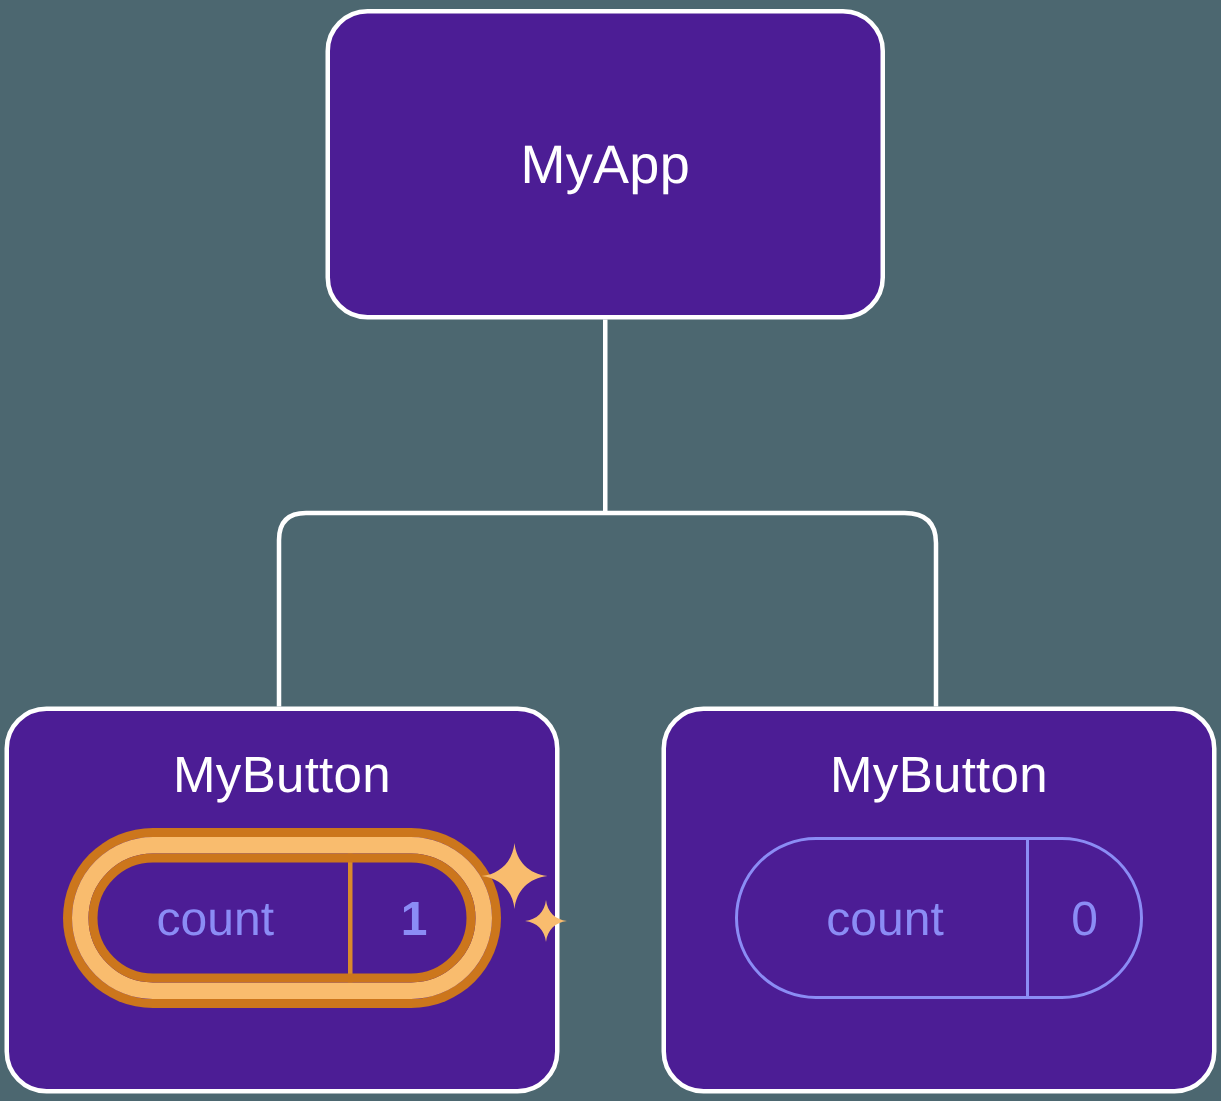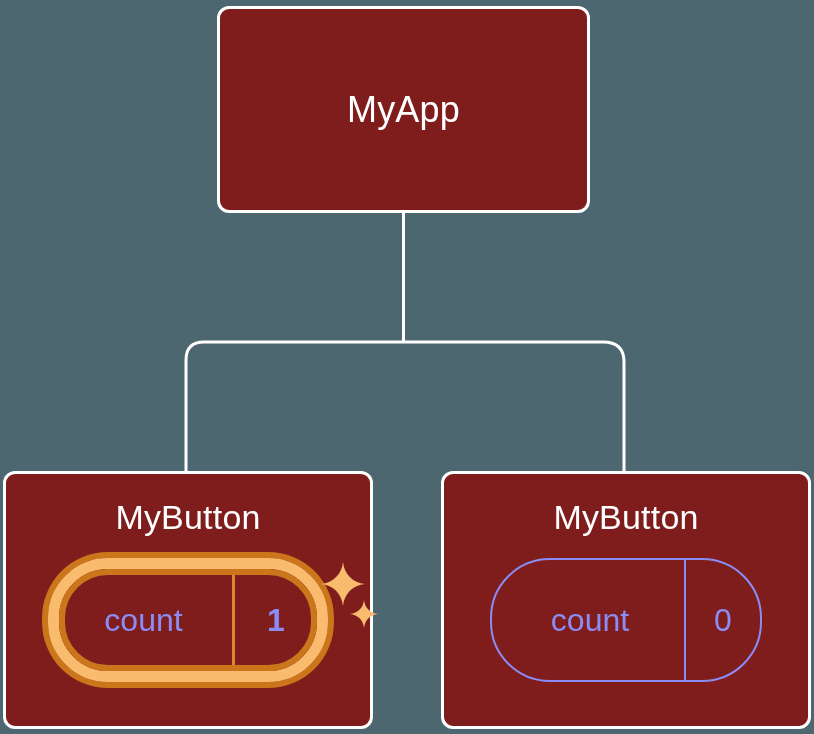--- a/index.html
+++ b/index.html
@@ -31,9 +31,9 @@
   }
   .node {
     position: absolute;
-    background: #7f1d1d;
+    background: #4c1d95;
     border: 3px solid #ffffff;
-    border-radius: 12px;
+    border-radius: 28px;
     box-sizing: border-box;
   }
   .node-root {

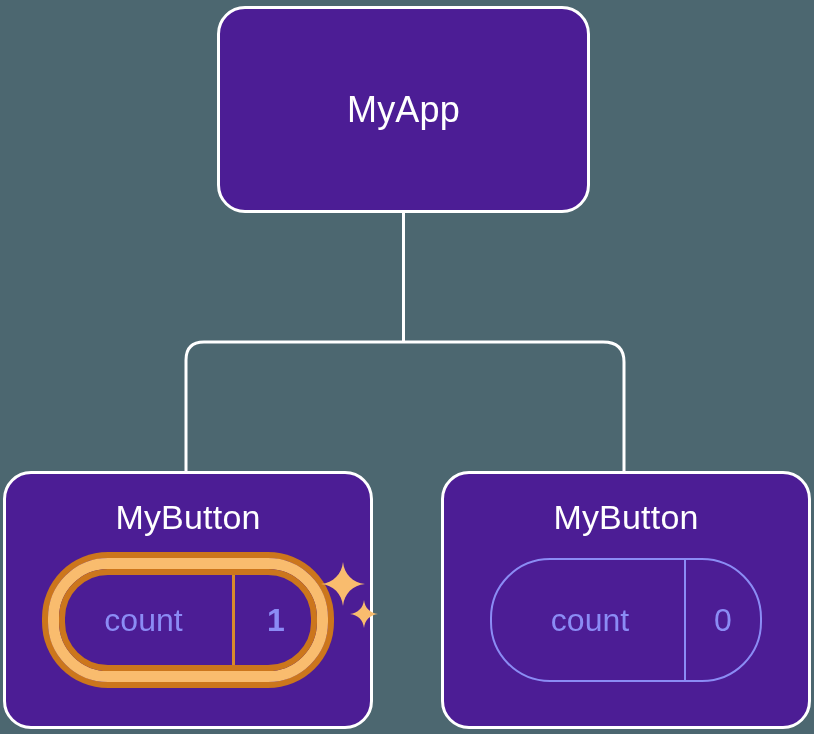--- a/index.html
+++ b/index.html
@@ -84,7 +84,7 @@
     box-sizing: border-box;
     display: flex;
     align-items: stretch;
-    height: 124px;
+    height: 108px;
     border-radius: 60px;
     background: transparent;
   }

